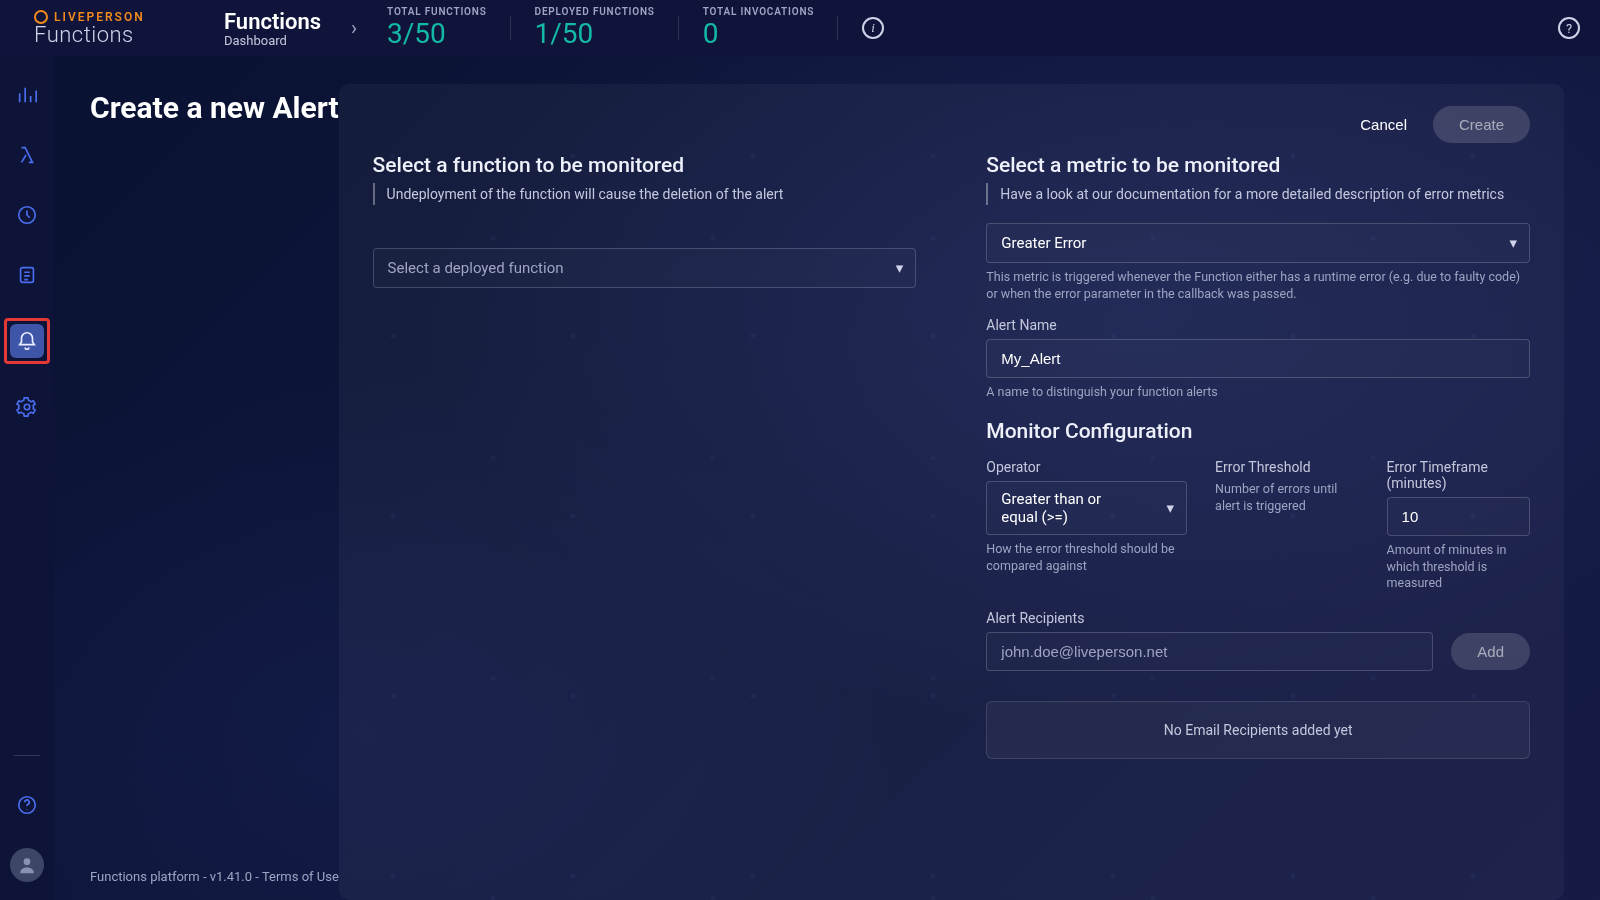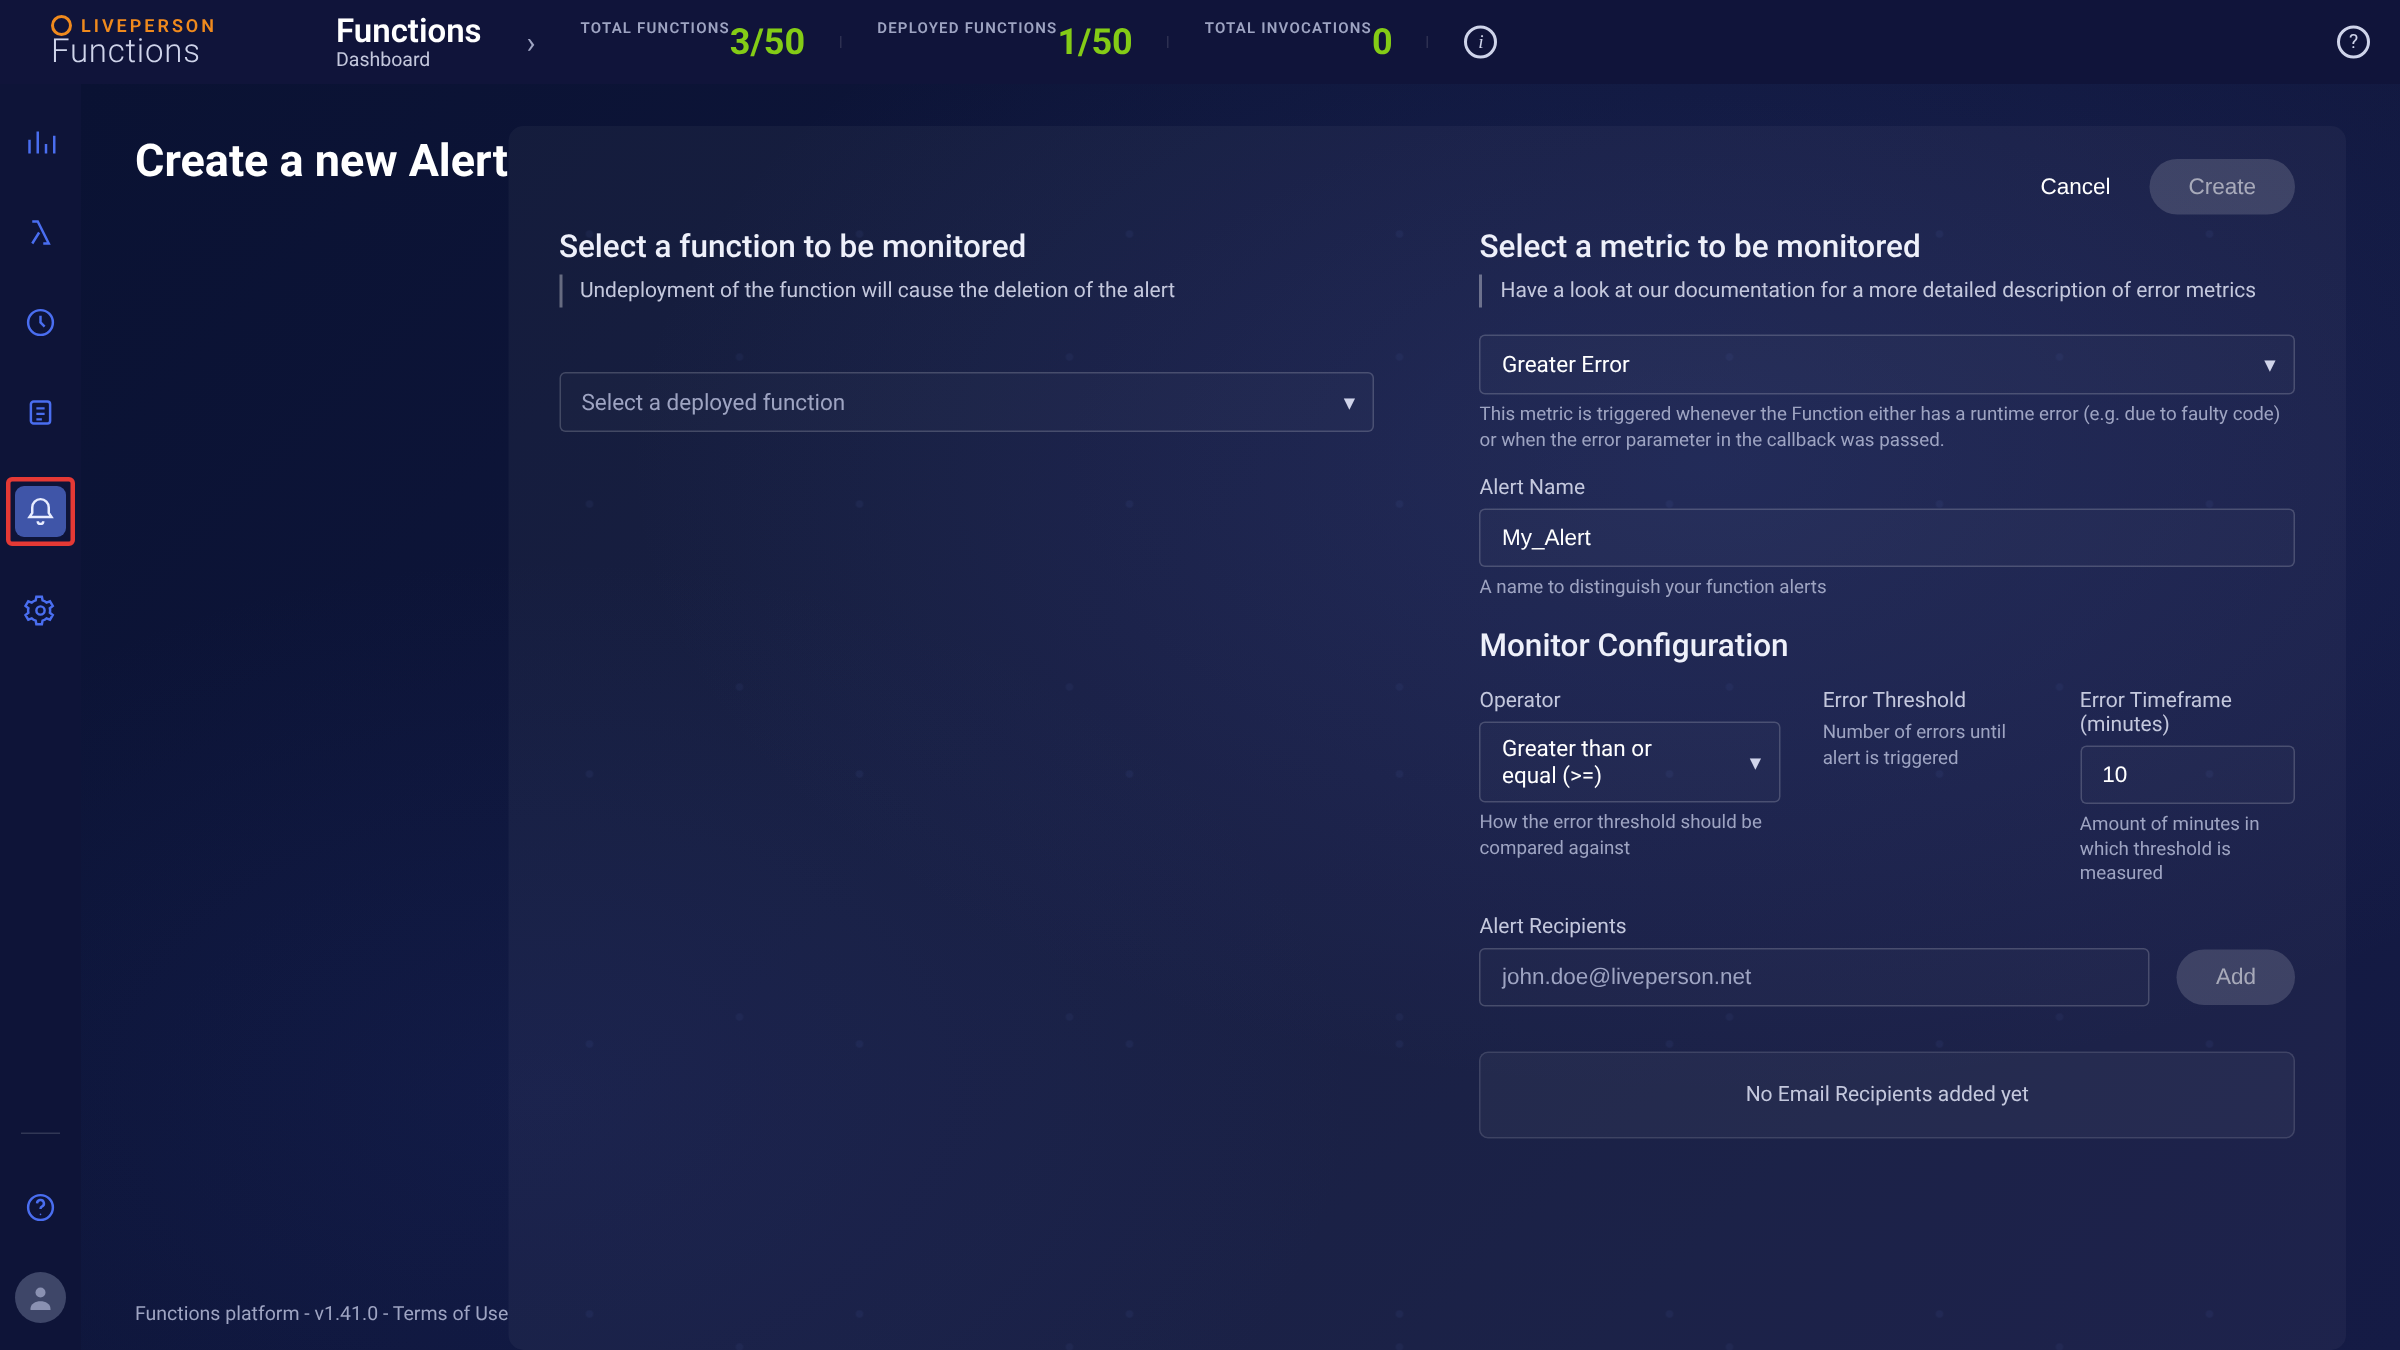--- a/index.html
+++ b/index.html
@@ -55,7 +55,7 @@
   .crumb-chevron{color:var(--text-dimmer);font-size:20px;padding:0 6px;align-self:center;}
 
   .metric{
-    display:flex;flex-direction:row;justify-content:center;
+    display:flex;flex-direction:column;justify-content:center;
     padding:0 24px;position:relative;
   }
   .metric:not(:last-of-type)::after{

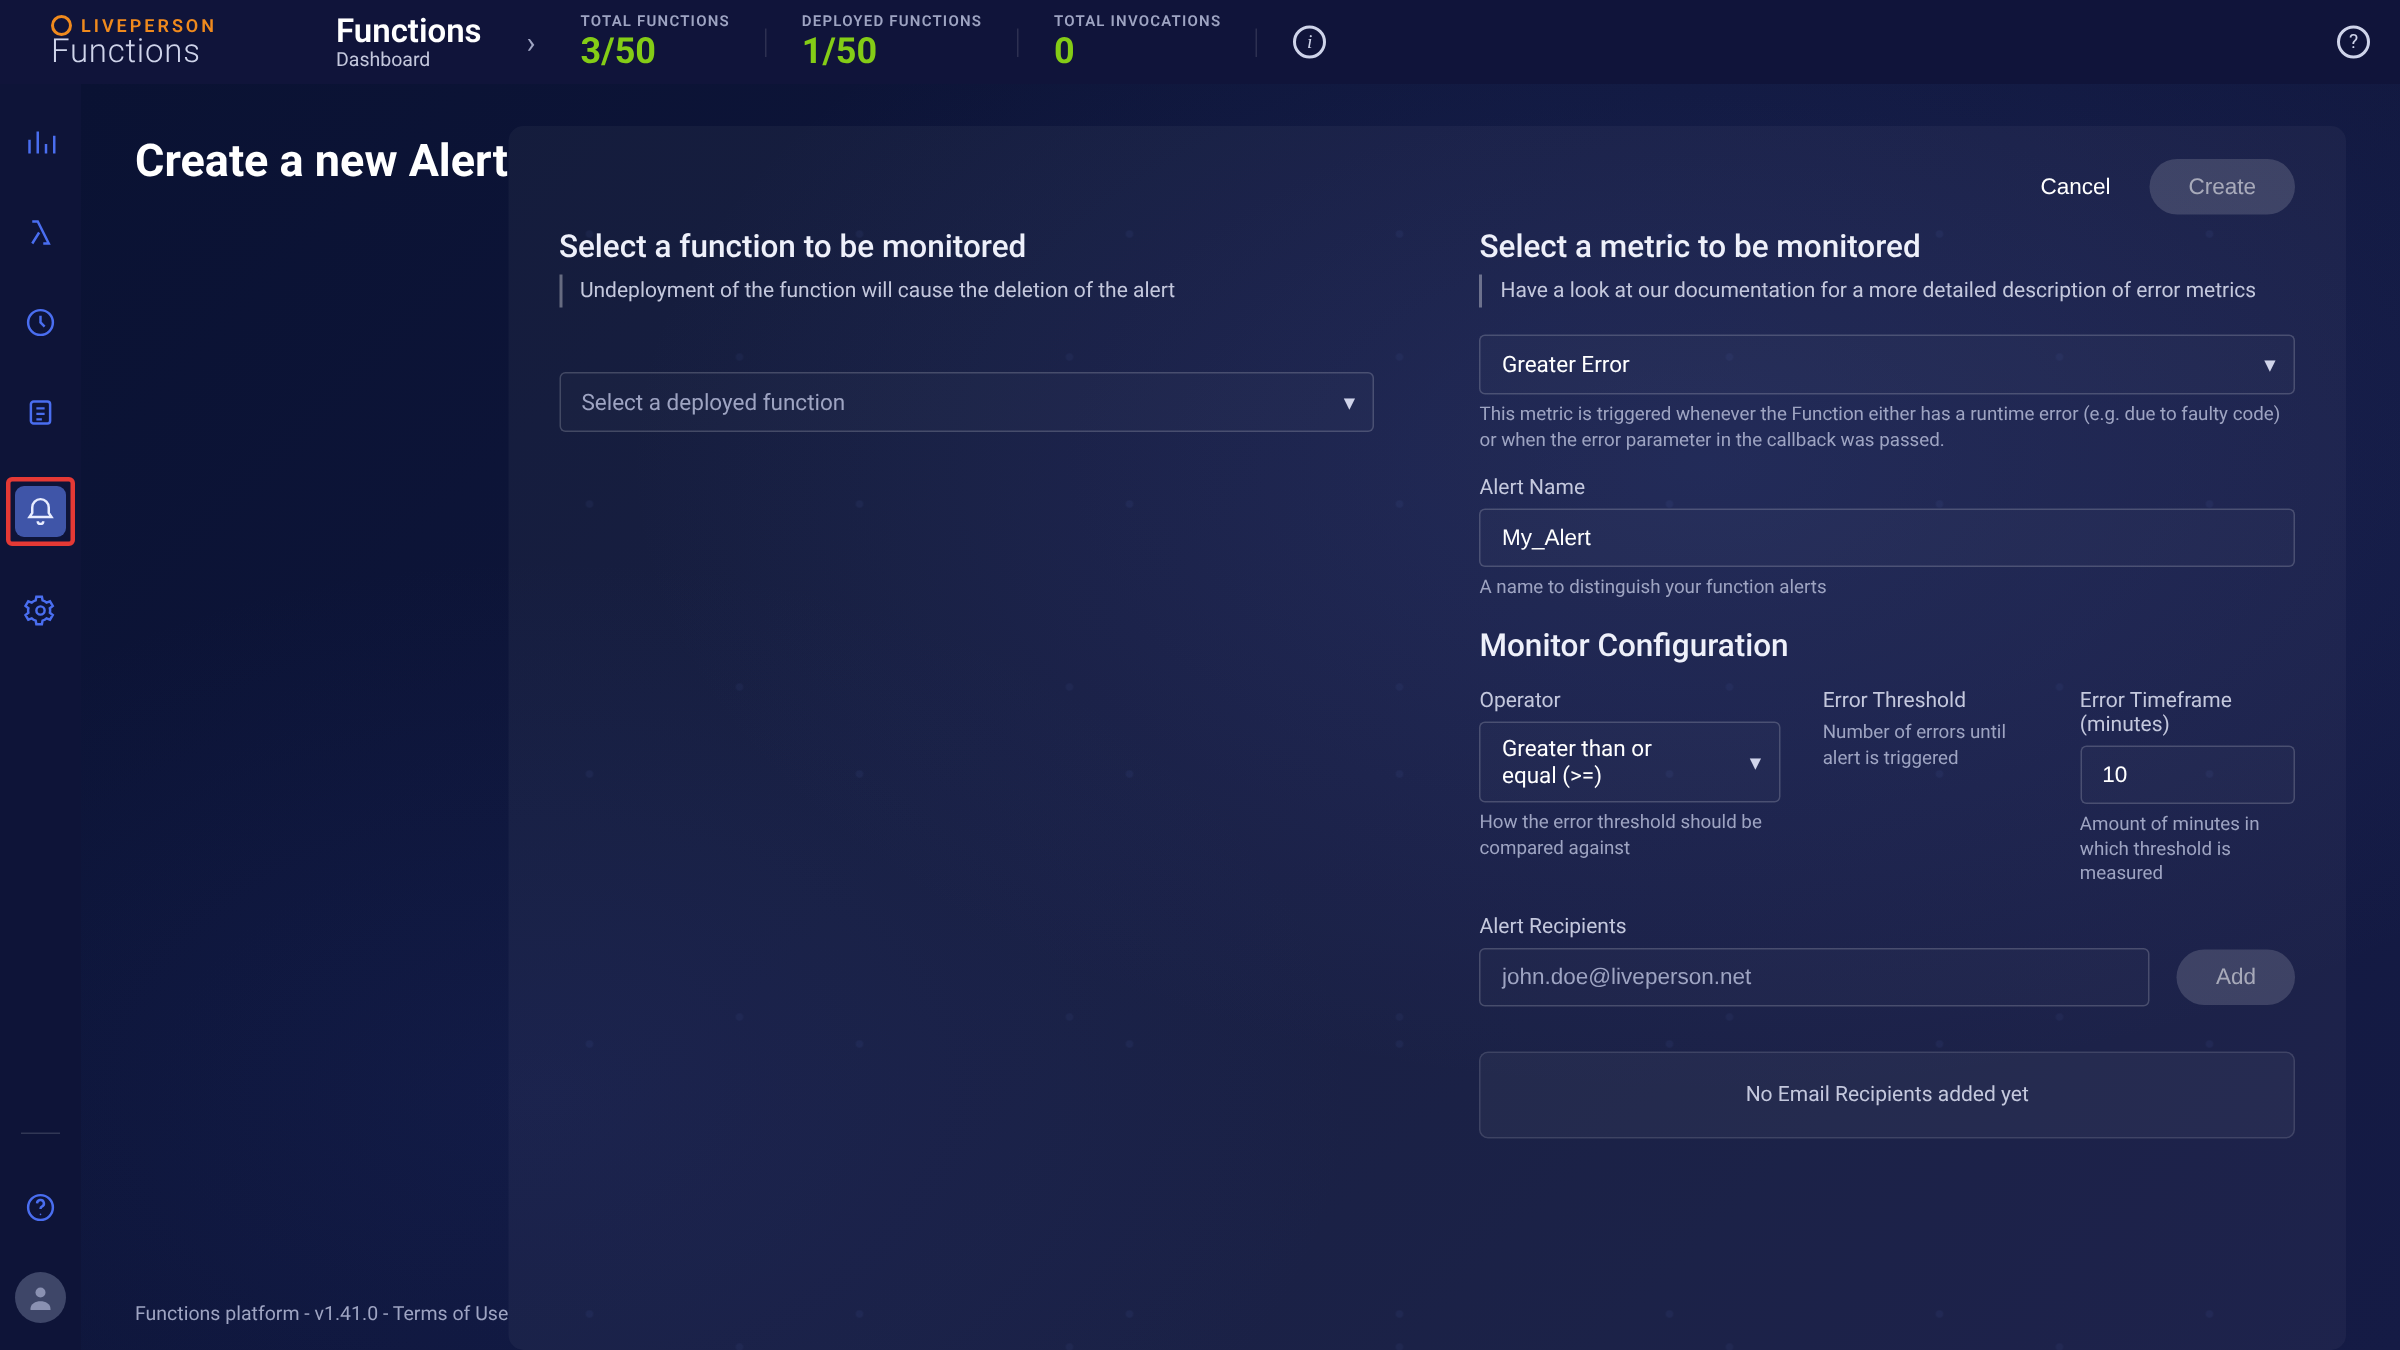--- a/index.html
+++ b/index.html
@@ -62,7 +62,7 @@
     content:"";position:absolute;right:0;top:10px;bottom:10px;width:1px;background:rgba(255,255,255,0.12);
   }
   .metric-label{font-size:10px;letter-spacing:0.8px;color:var(--text-dimmer);font-weight:600;}
-  .metric-value{font-size:24px;color:#84cc16;font-weight:700;}
+  .metric-value{font-size:28px;color:#14b8a6;font-weight:400;}
 
   .topbar-spacer{flex:1;}
   .top-icon{width:22px;height:22px;border:2px solid #cfd4ea;border-radius:50%;display:flex;align-items:center;justify-content:center;font-size:13px;color:#cfd4ea;cursor:pointer;}

